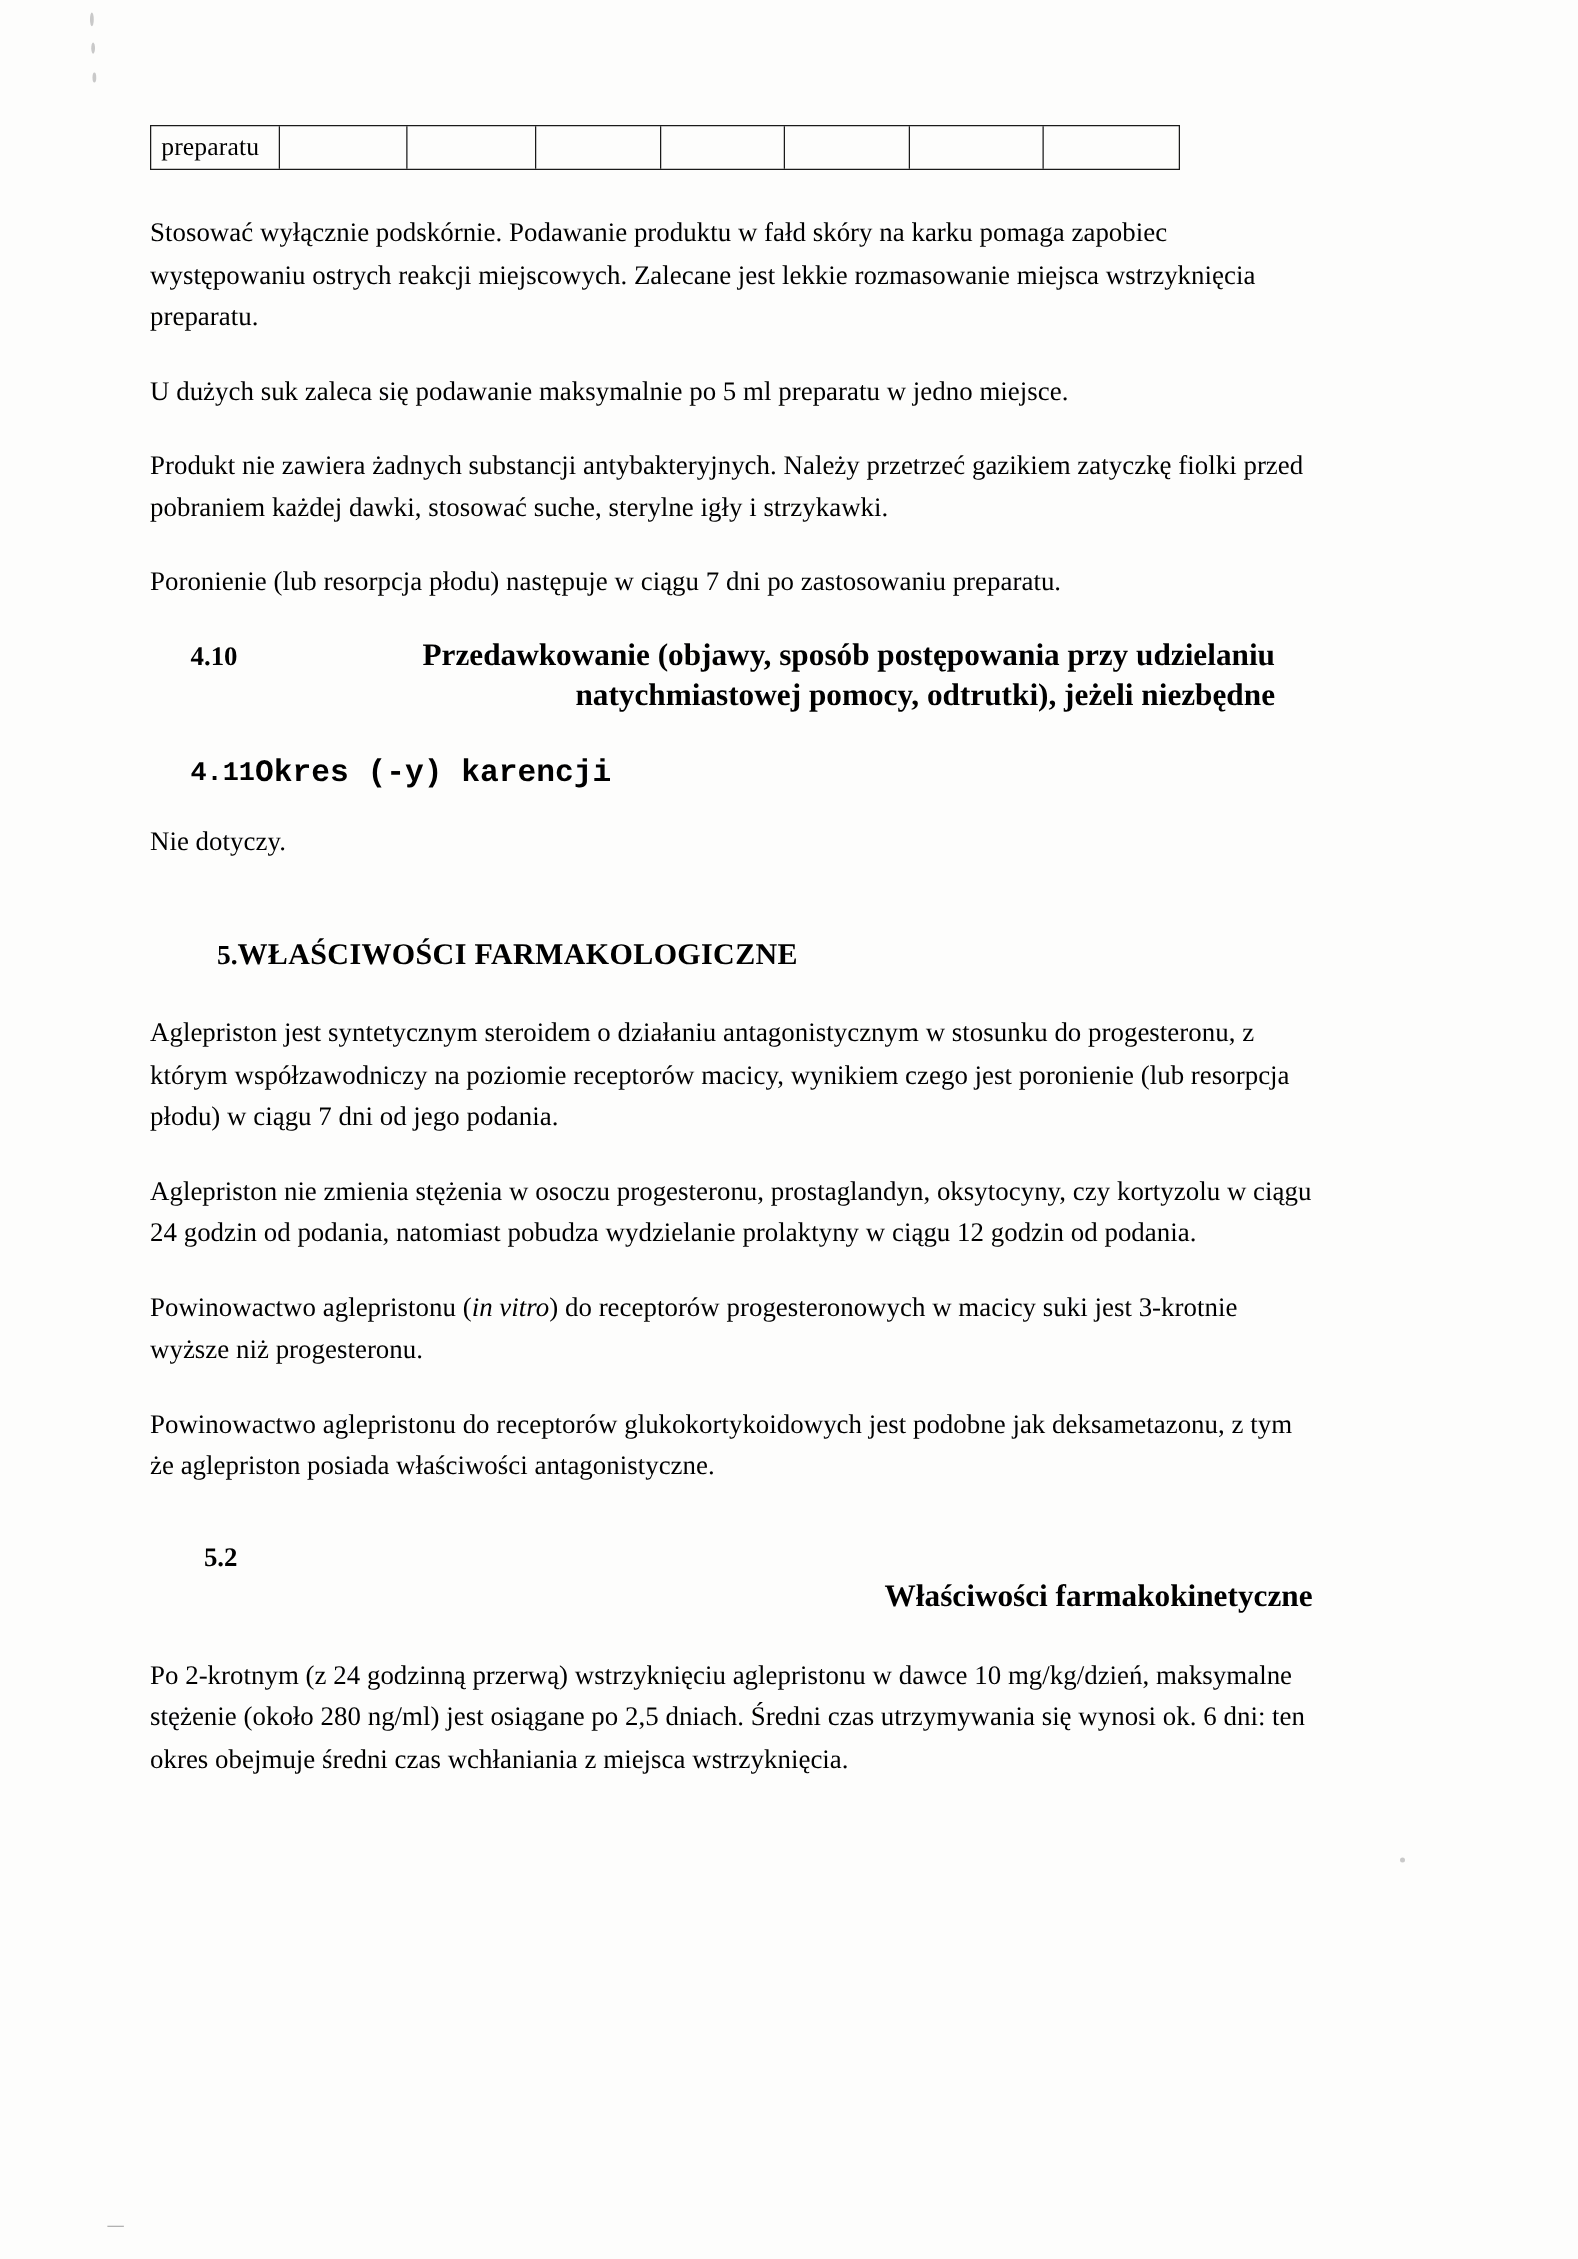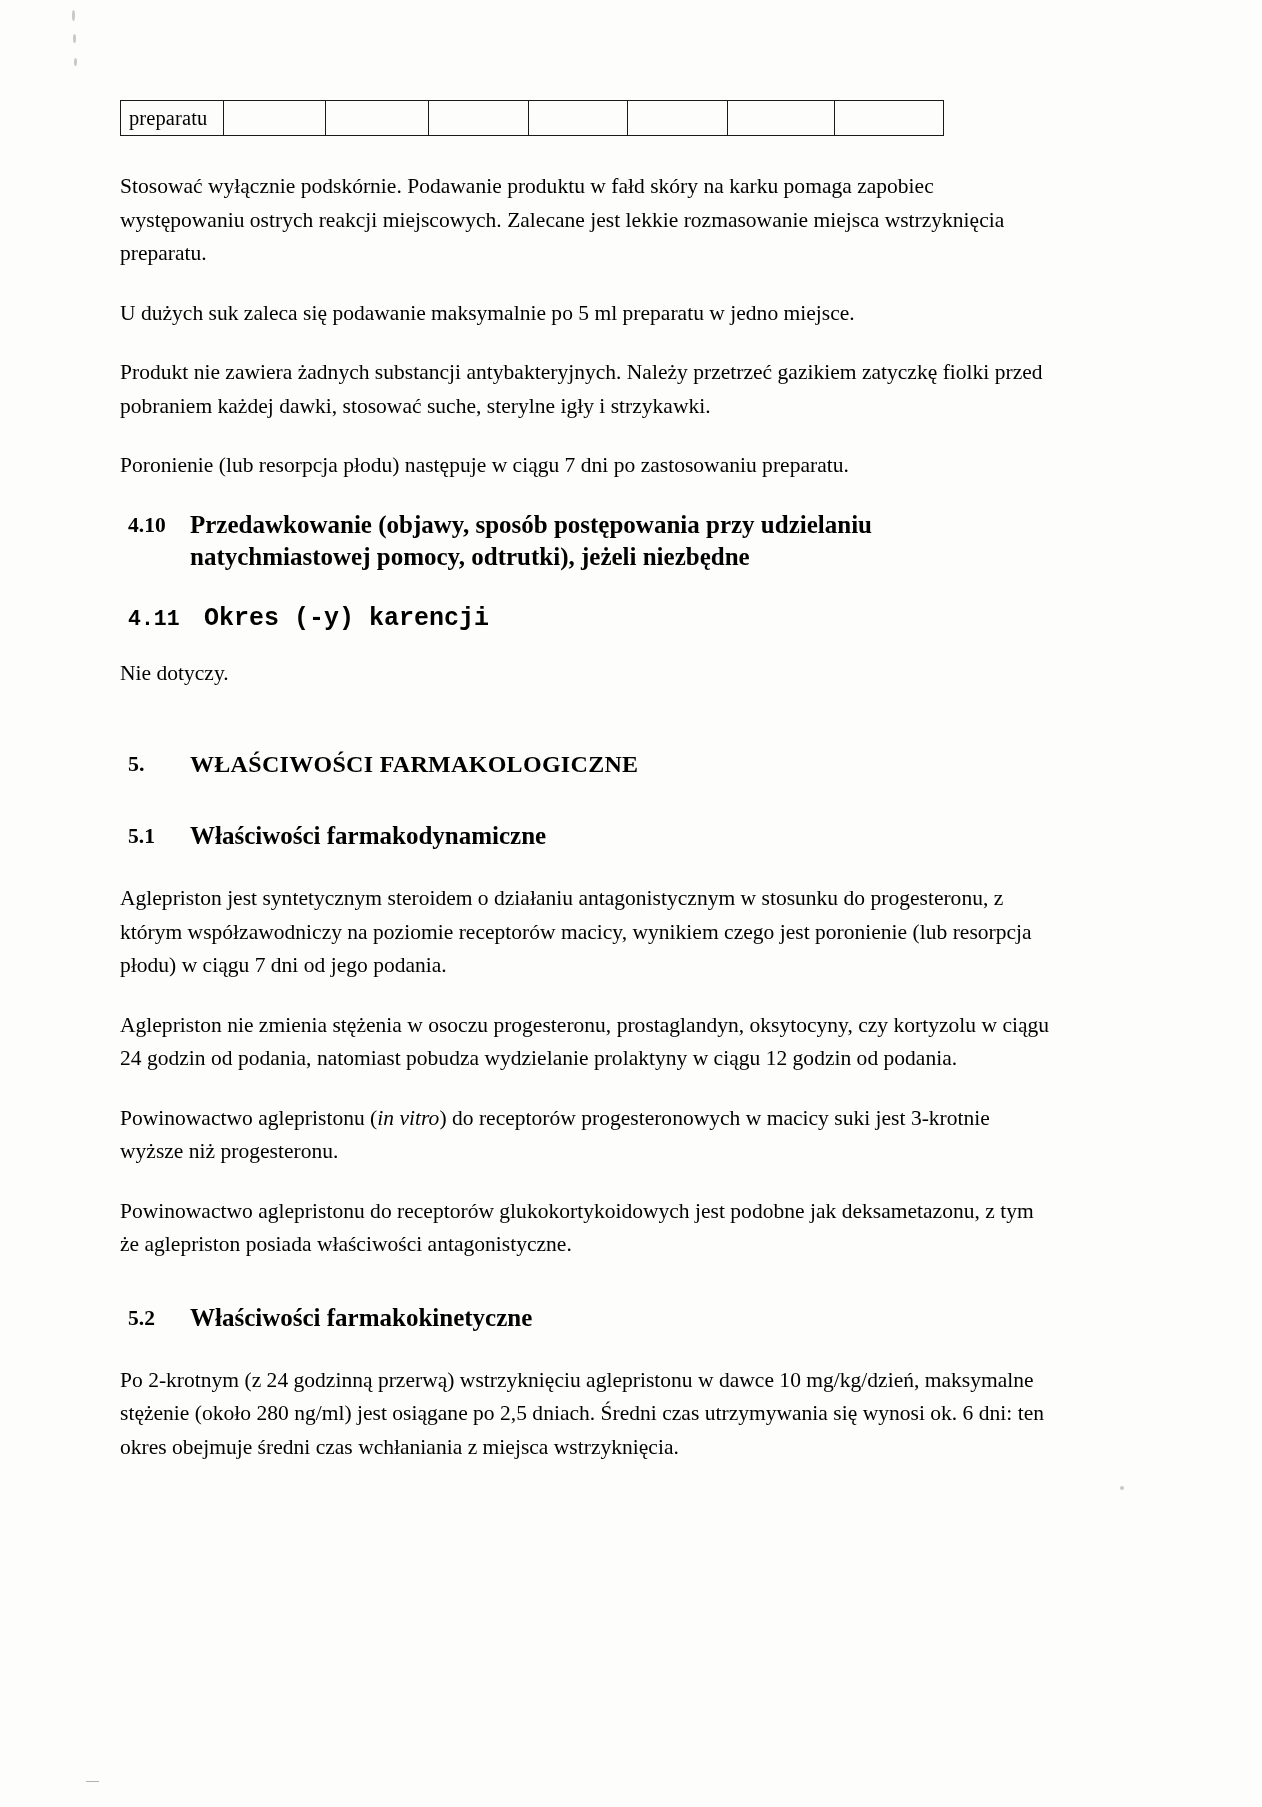--- a/index.html
+++ b/index.html
@@ -75,6 +75,7 @@
   .heading-num {
     display: flex;
     margin: 0 0 22px 0;
+    text-align: right;
   }
   .heading-num .num {
     font-weight: bold;

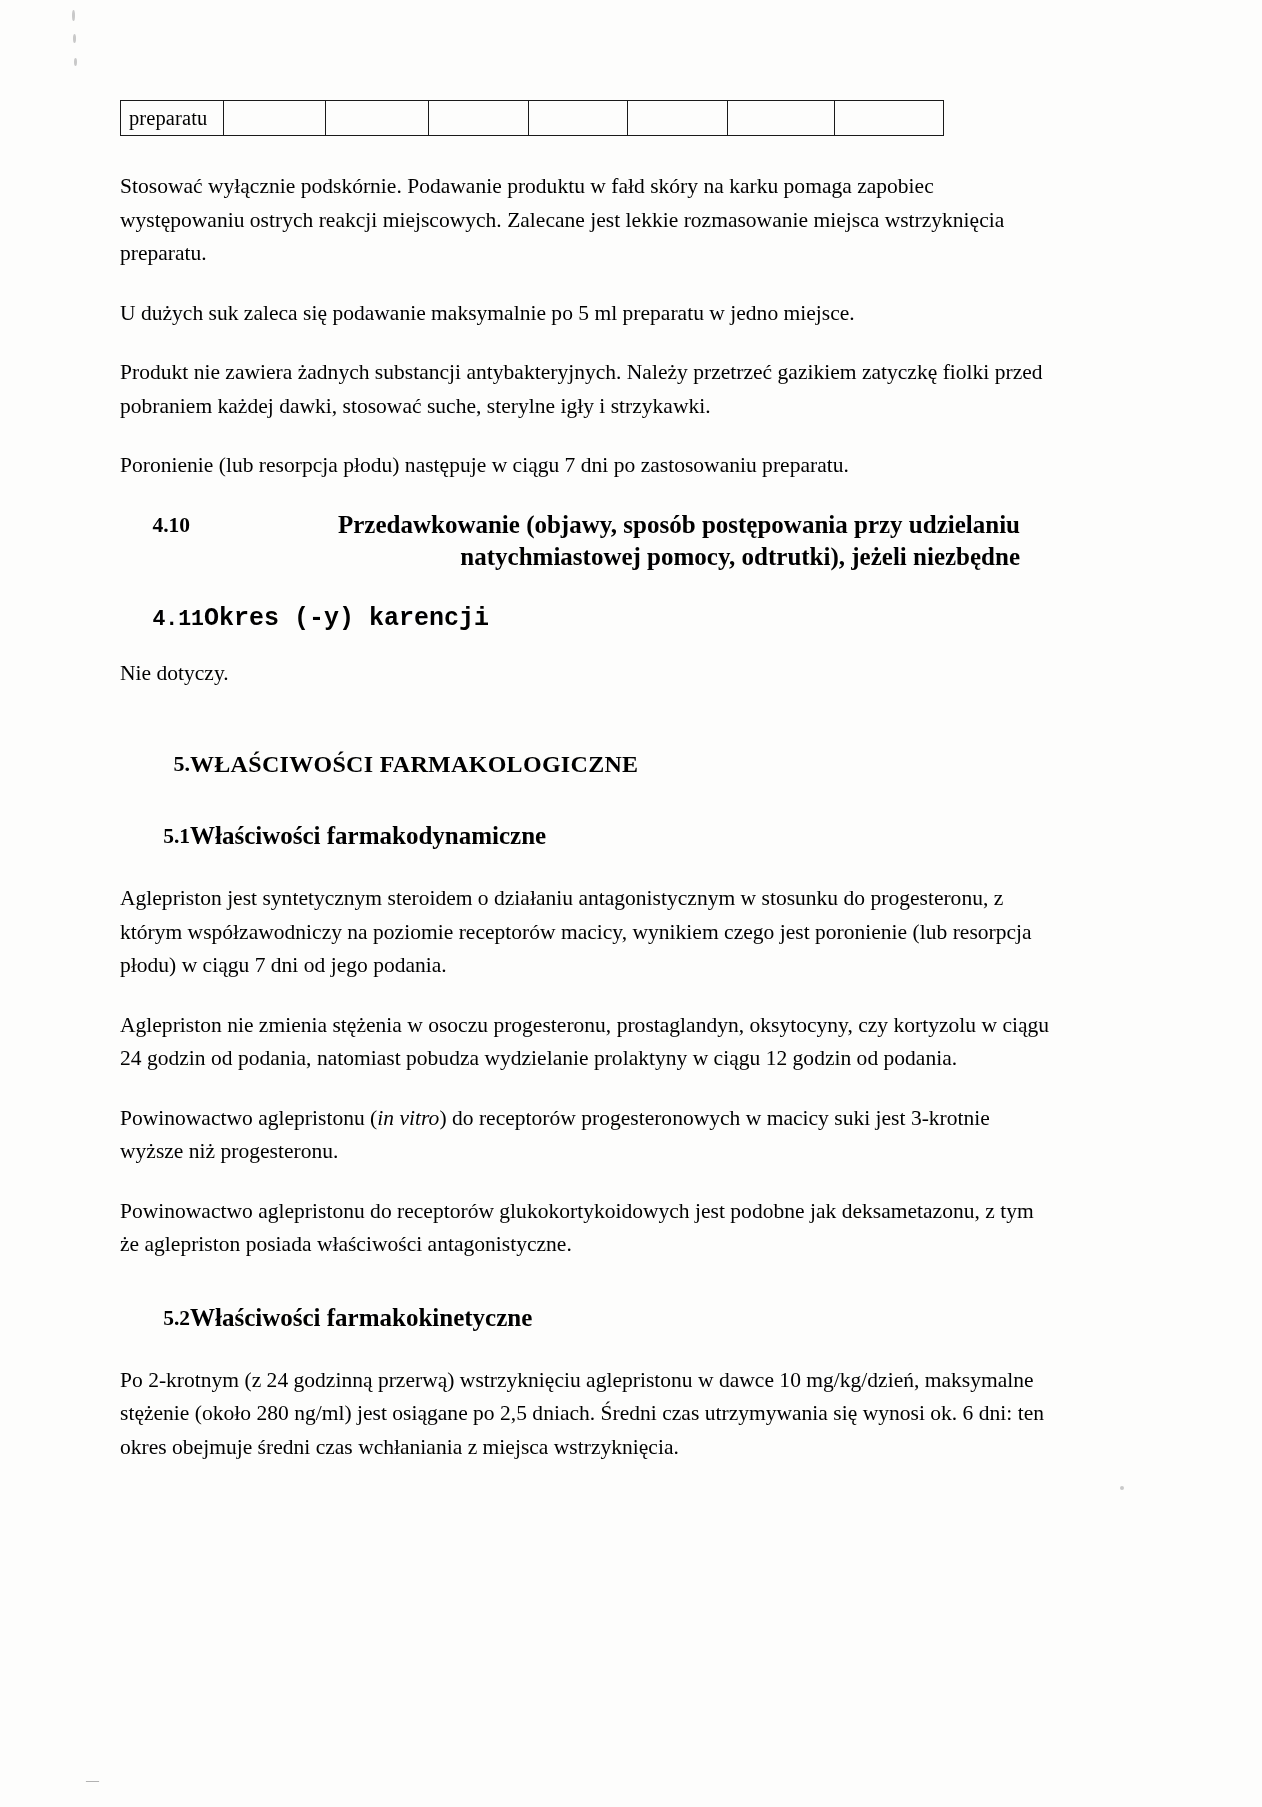--- a/index.html
+++ b/index.html
@@ -165,10 +165,6 @@
     </div>
 
 
-    <div class="heading-num h51">
-      <div class="num">5.1</div>
-      <div class="txt">Właściwości farmakodynamiczne</div>
-    </div>
 
     <p class="body" style="margin-top:30px;">Aglepriston jest syntetycznym steroidem o działaniu antagonistycznym w stosunku do progesteronu, z którym współzawodniczy na poziomie receptorów macicy, wynikiem czego jest poronienie (lub resorpcja płodu) w ciągu 7 dni od jego podania.</p>
 

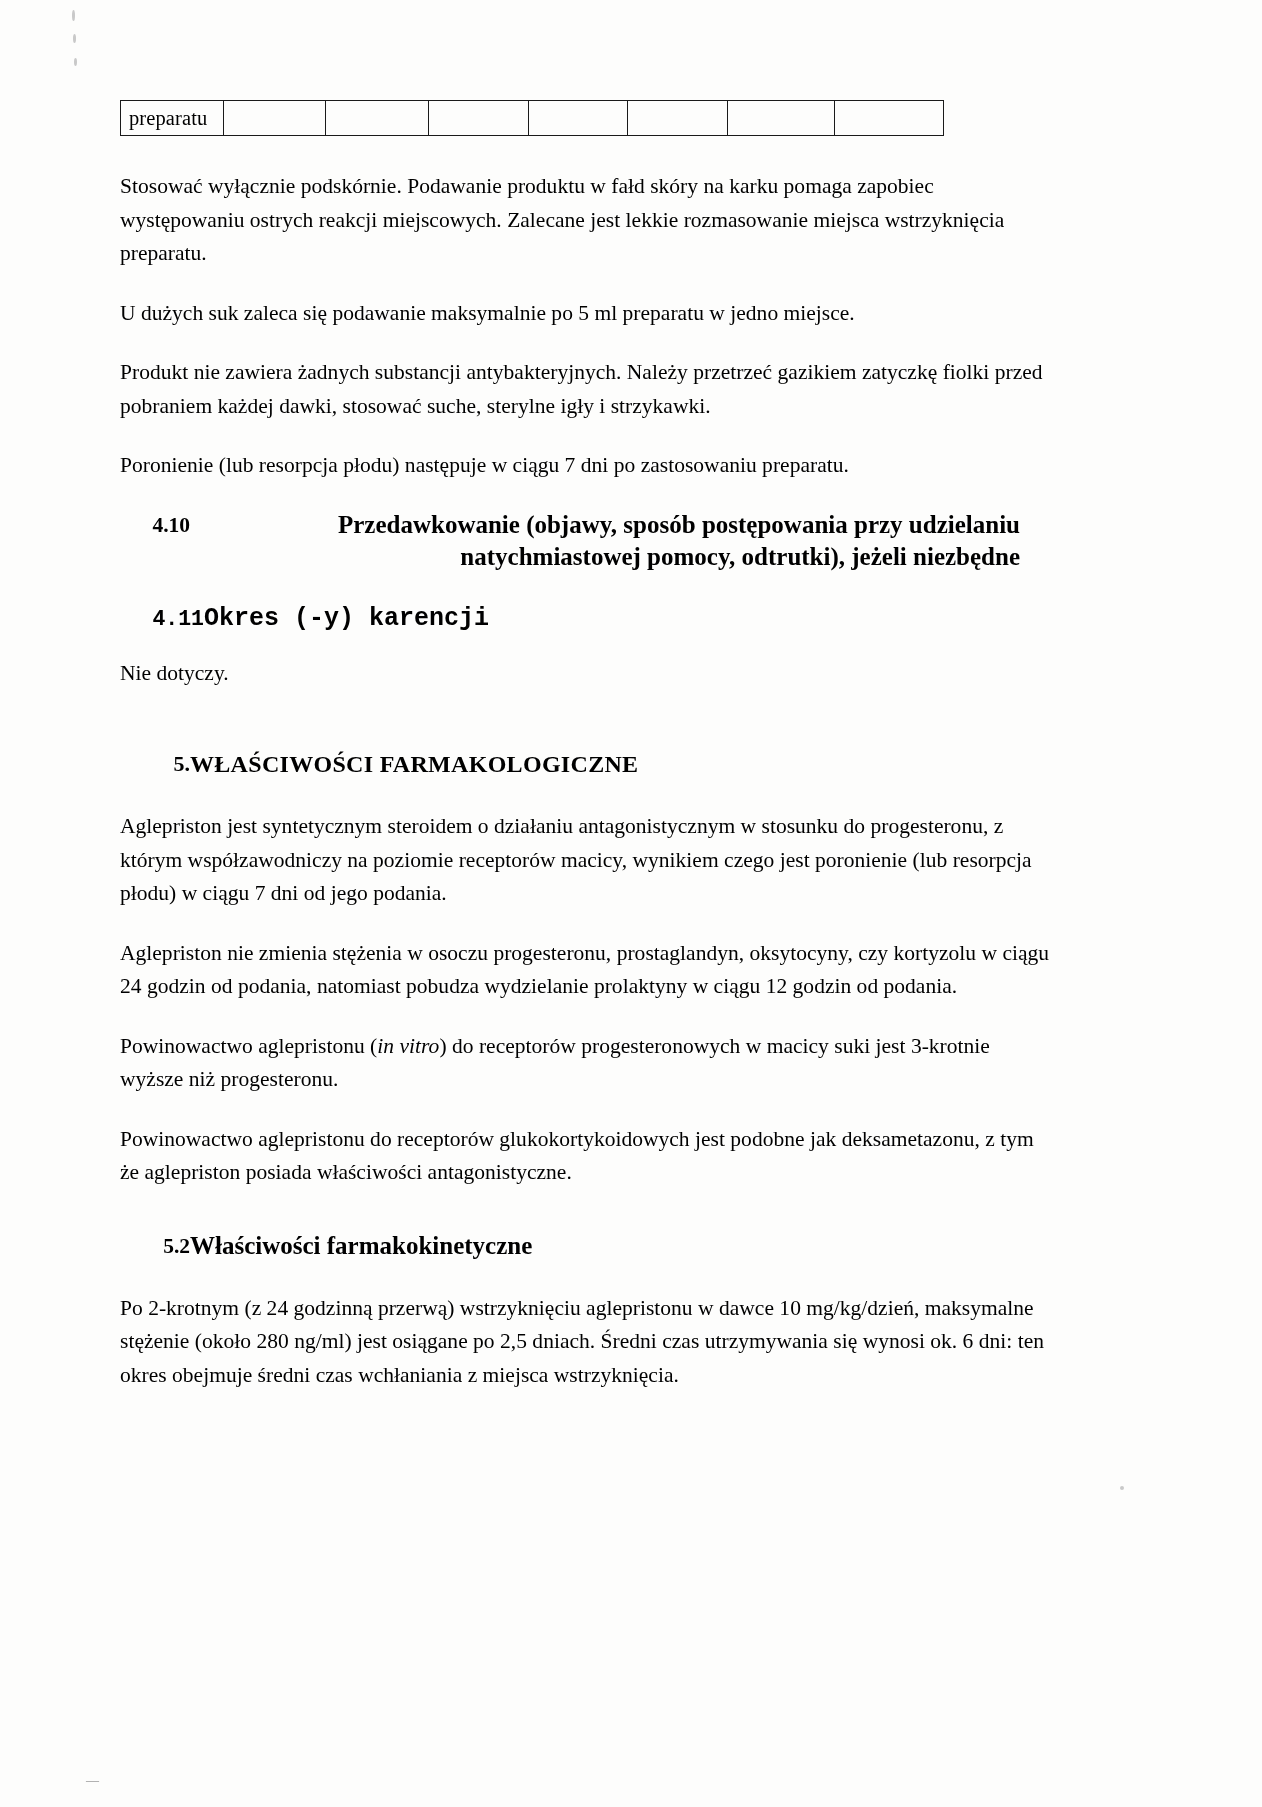--- a/index.html
+++ b/index.html
@@ -103,7 +103,7 @@
   .h51 { margin-left: 8px; margin-top: 40px; }
   .h51 .num { width: 62px; }
 
-  .h52 { margin-left: 8px; margin-top: 40px; }
+  .h52 { margin-left: 8px; margin-top: 40px; flex-direction: column; }
   .h52 .num { width: 62px; }
 
   i { font-style: italic; }

